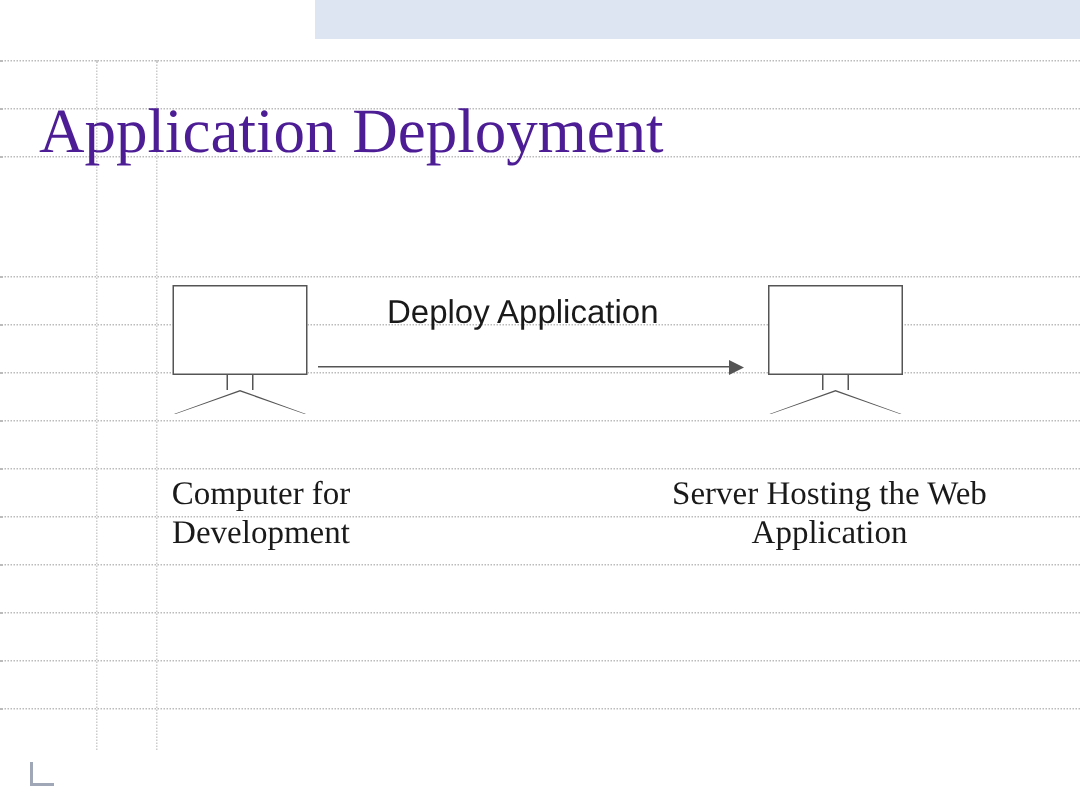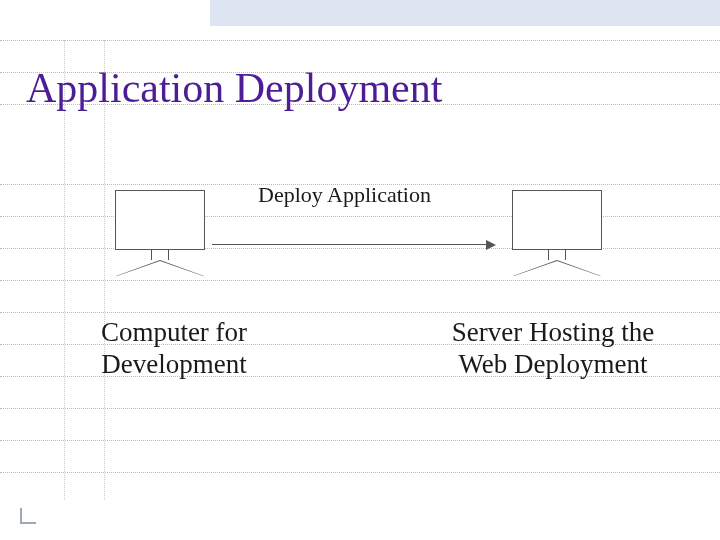--- a/index.html
+++ b/index.html
@@ -36,8 +36,8 @@
 }
 .arrow-label {
   position:absolute;
-  left:258px; top:182px;
-  font-family:Liberation Serif, serif;
+  left:258px; top:195px;
+  font-family:Liberation Sans, sans-serif;
   font-size:22px;
   color:#1a1a1a;
 }

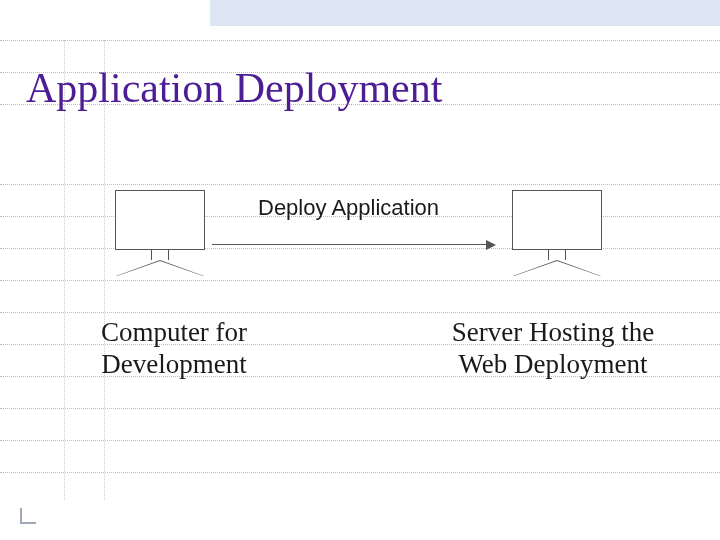--- a/index.html
+++ b/index.html
@@ -63,7 +63,7 @@
 .label-left, .label-right {
   position:absolute;
   font-family:Georgia,"Times New Roman",serif;
-  font-size:27px;
+  font-size:22px;
   color:#1a1a1a;
   text-align:center;
   line-height:1.2;

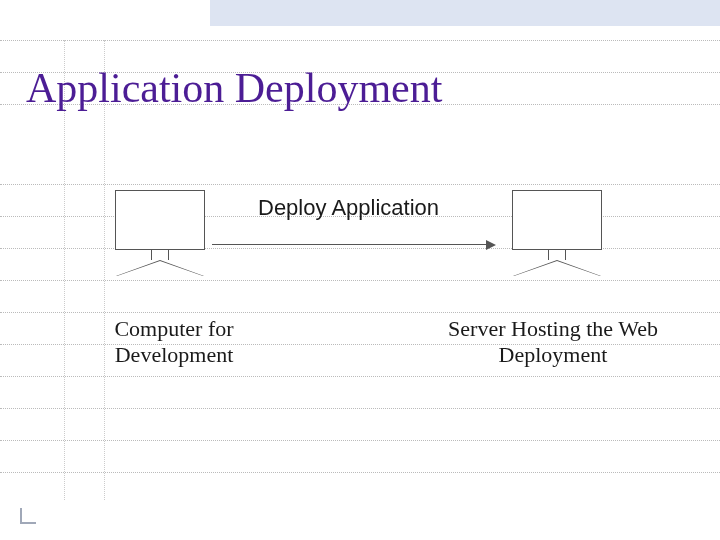--- a/index.html
+++ b/index.html
@@ -165,7 +165,7 @@
 </div>
 
 <div class="label-left">Computer for Development</div>
-<div class="label-right">Server Hosting the Web Deployment</div>
+<div class="label-right">Server Hosting the Web Application</div>
 
 <div class="footer-corner"></div>
 

